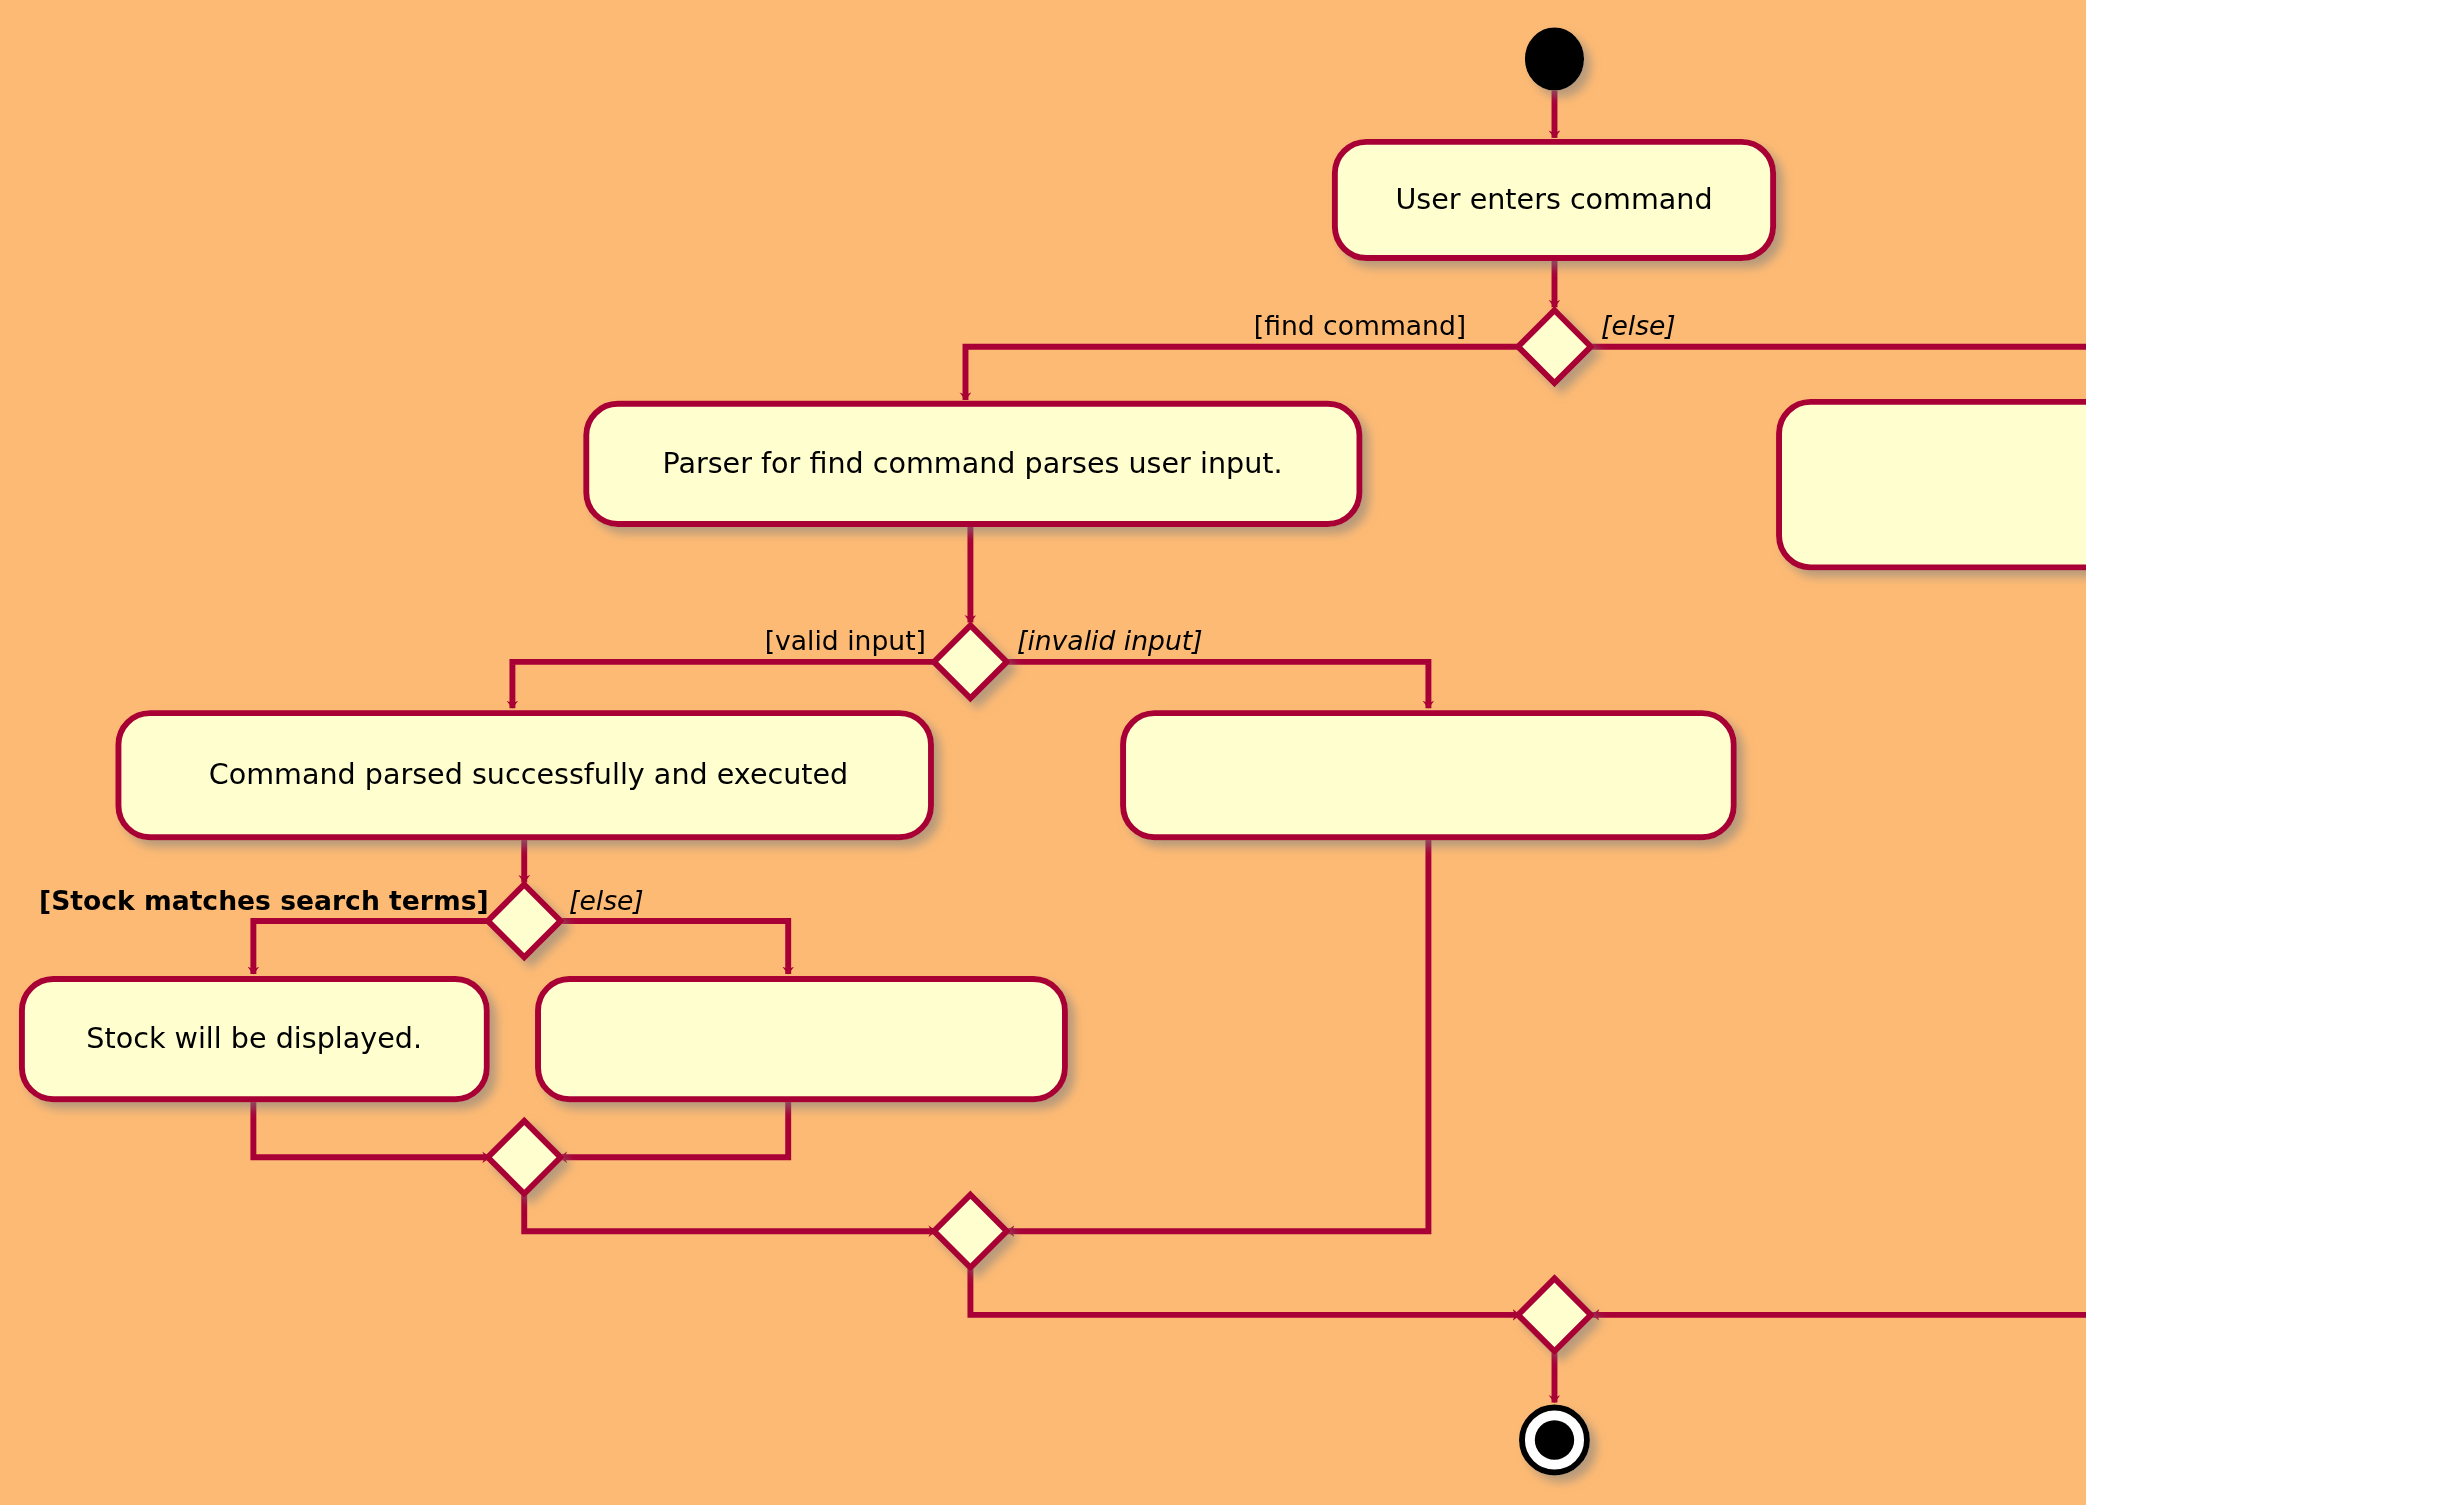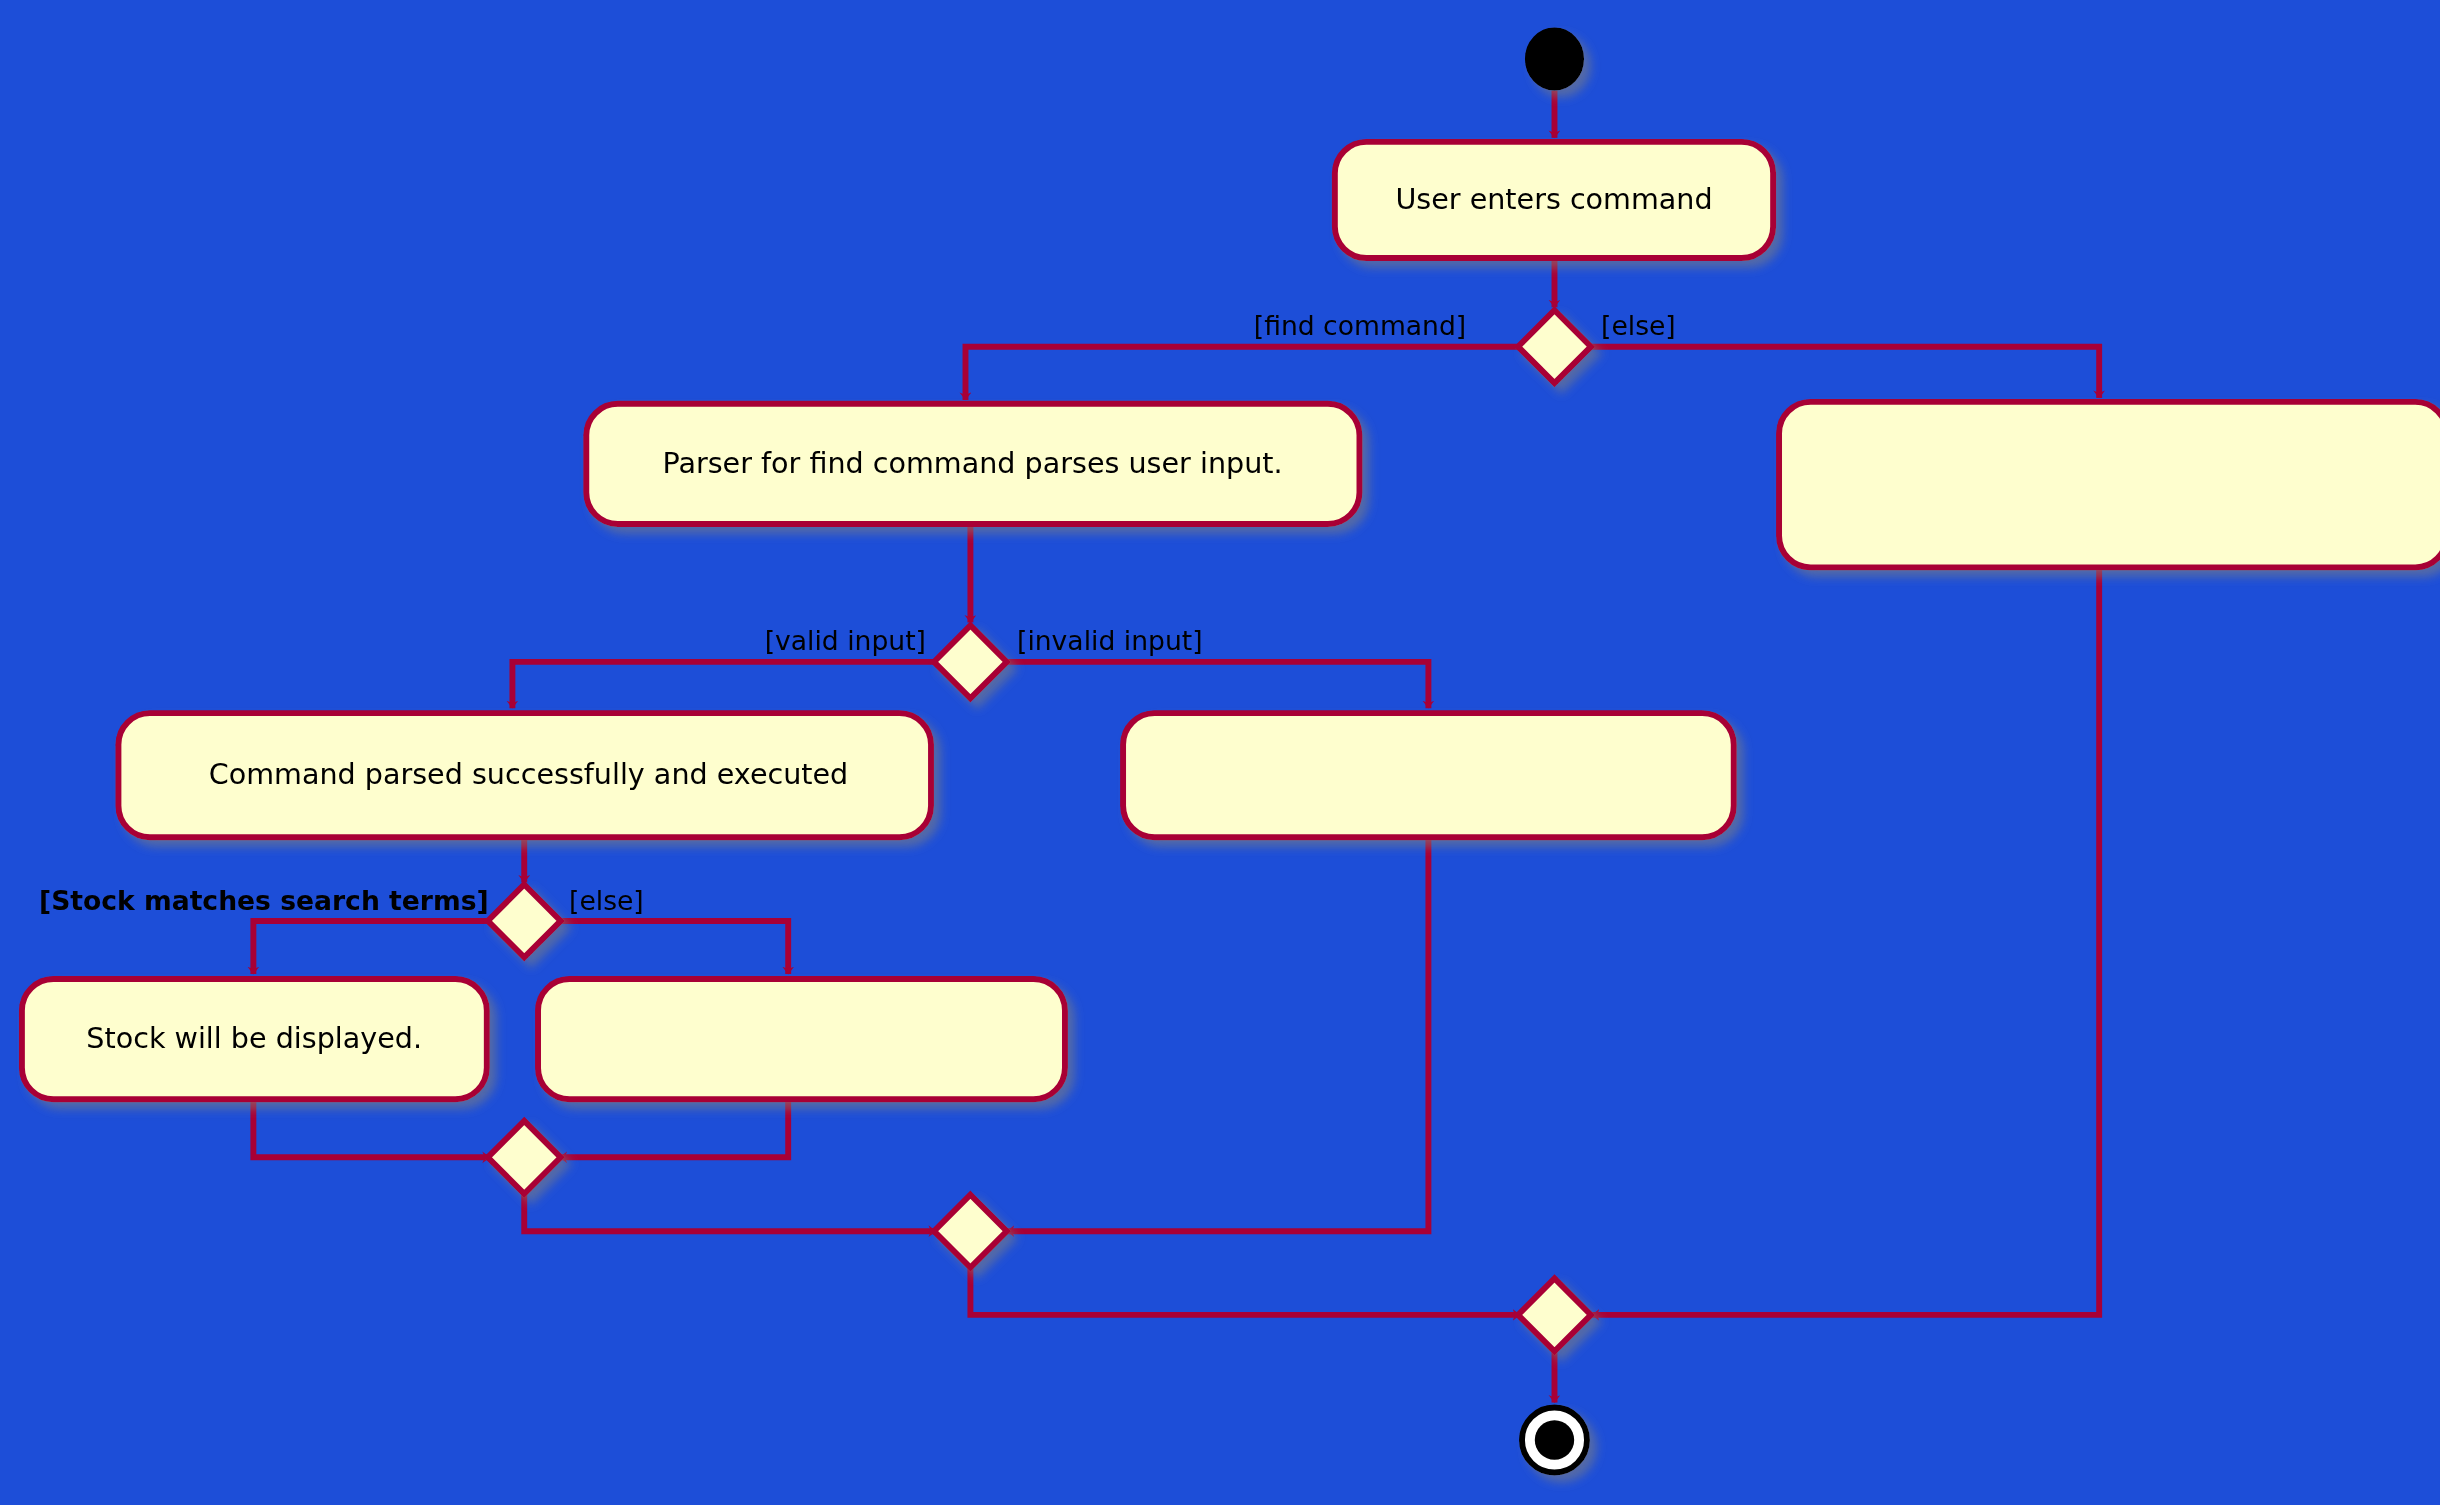--- a/index.html
+++ b/index.html
@@ -5,7 +5,7 @@
 <style>
   html,body{margin:0;padding:0;background:#FFFFFF;}
   body{font-family:"DejaVu Sans","Liberation Sans",sans-serif;}
-  #canvas{position:relative;width:2440px;height:1505px;background:#1d4ed8;overflow:hidden;}
+  #canvas{position:relative;width:2086px;height:1505px;background:#fdba74;overflow:hidden;}
   #canvas svg{position:absolute;left:0;top:0;width:2453px;height:1505px;}
 
   .node-label{

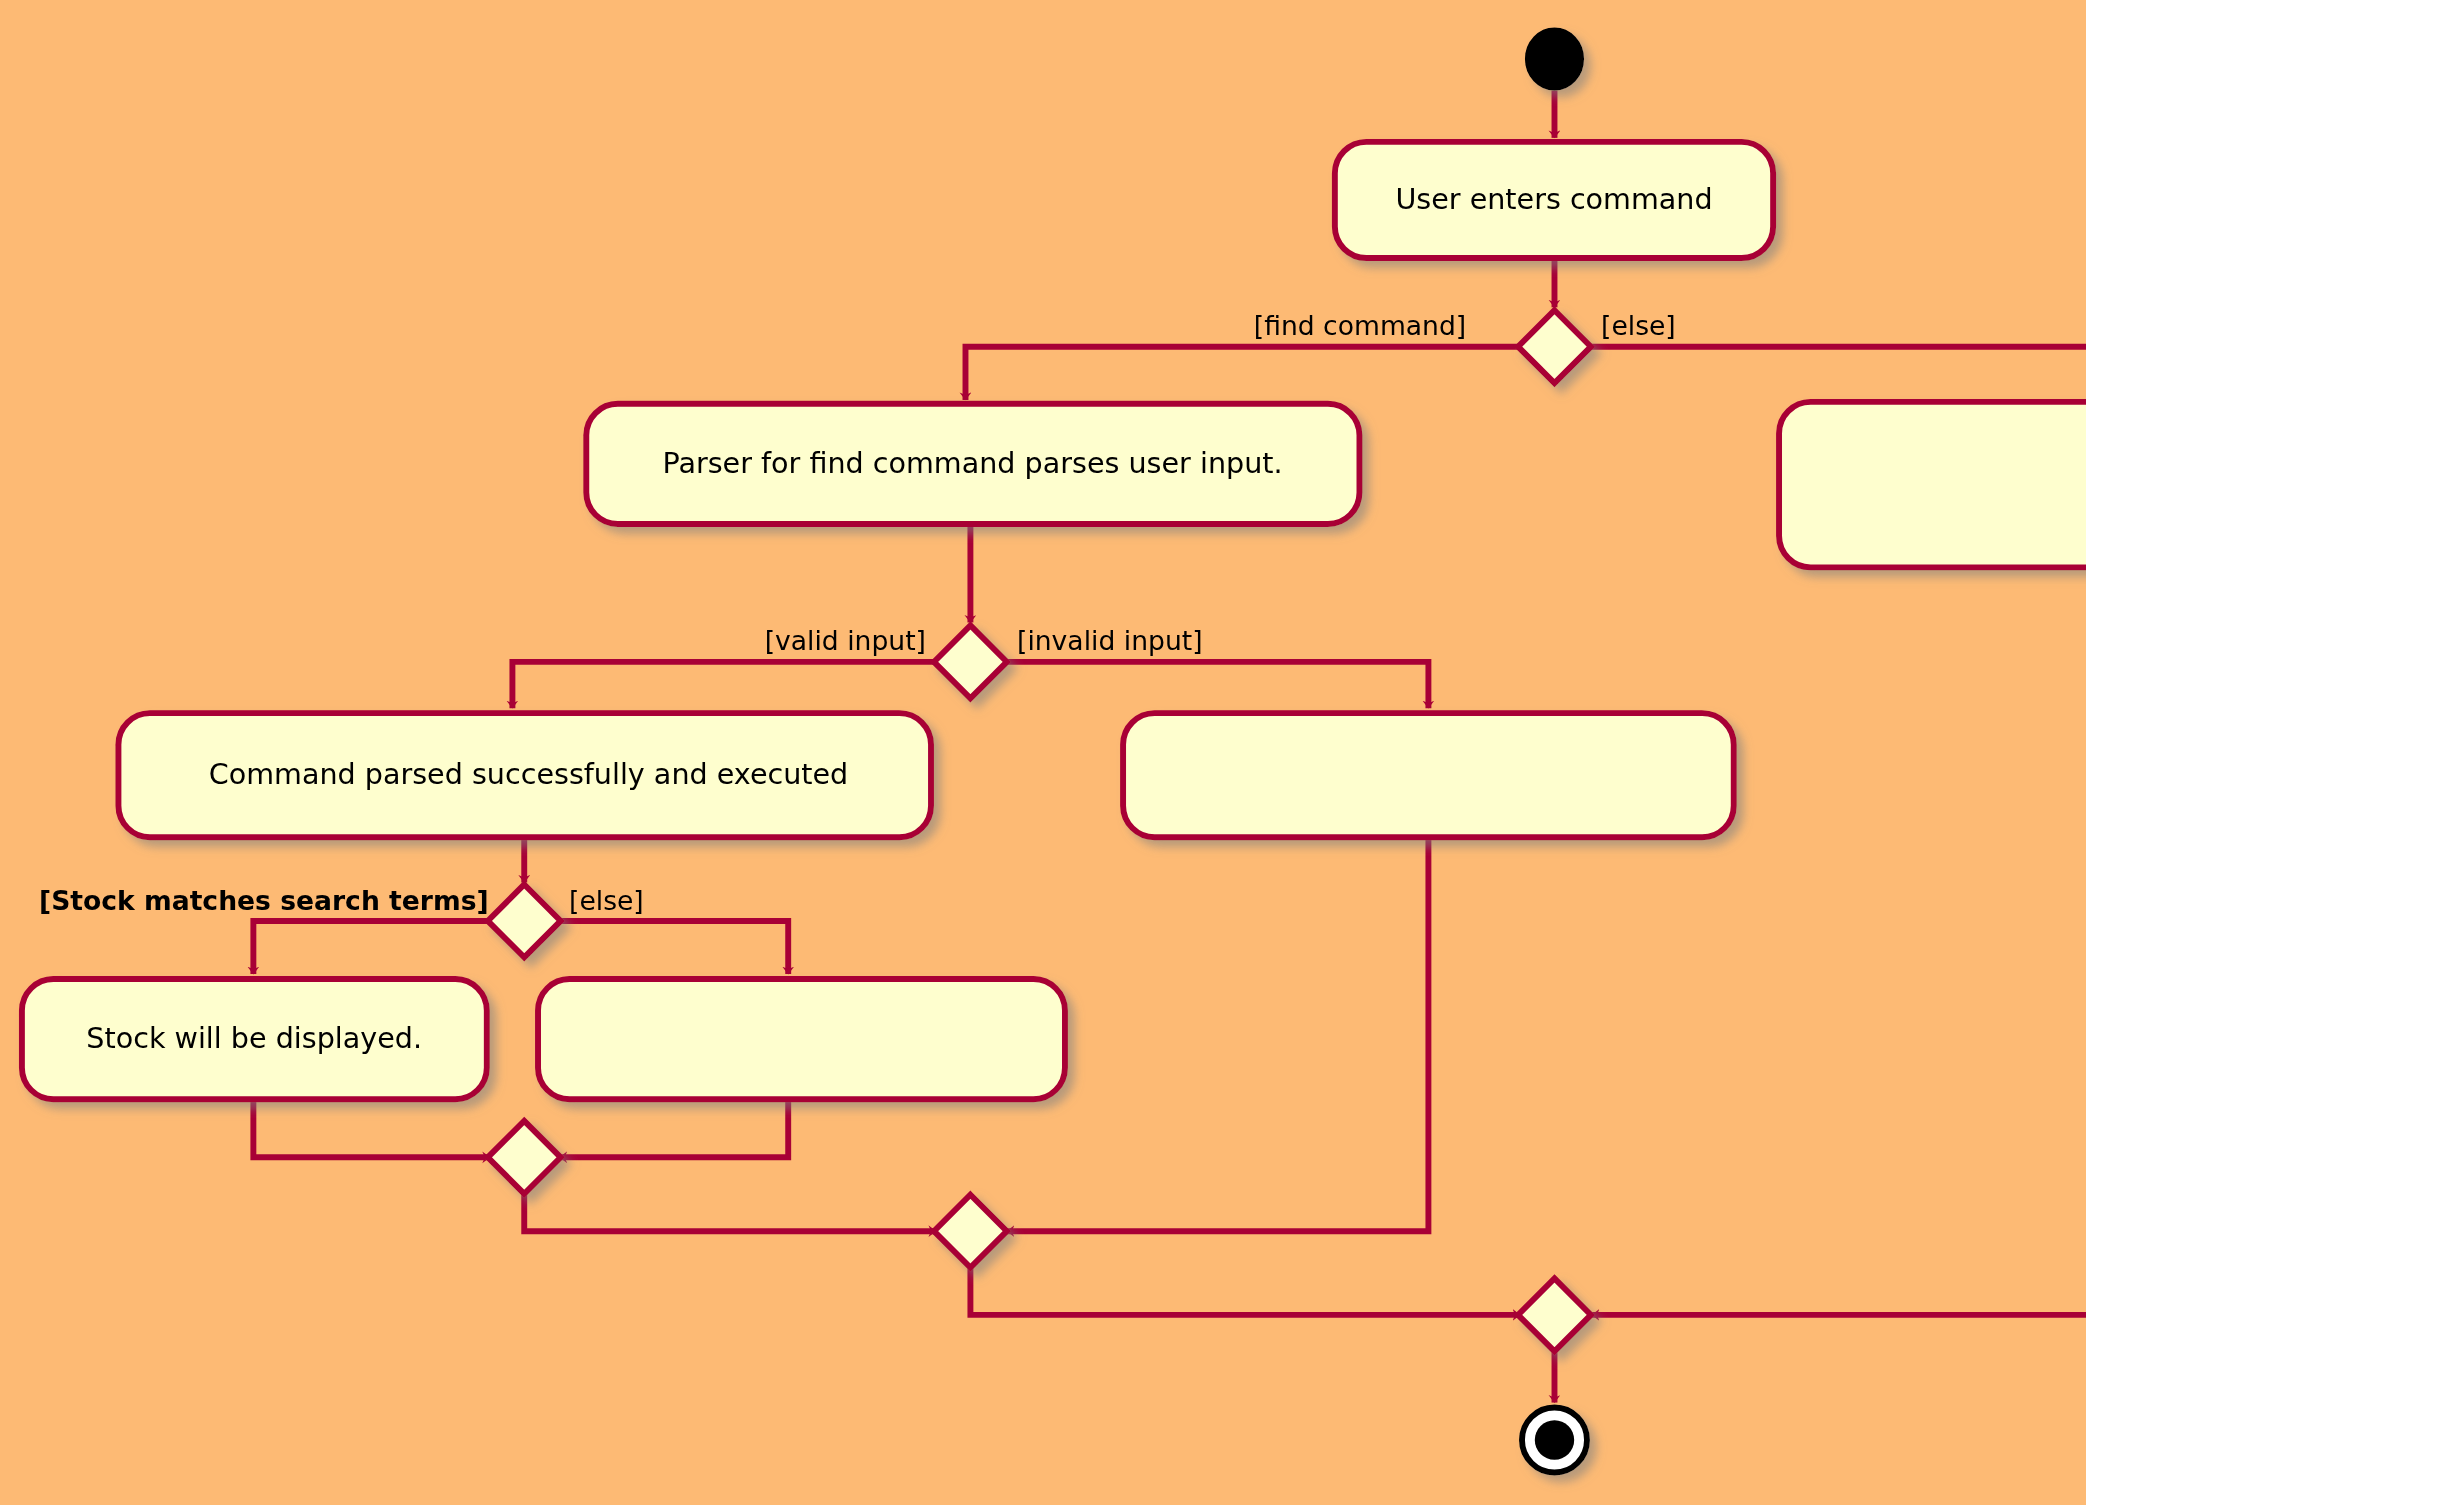--- a/index.html
+++ b/index.html
@@ -29,7 +29,7 @@
     white-space:nowrap;
     background:transparent;
   }
-  .guard-label.right{text-align:left;}
+  .guard-label.right{text-align:left;font-style:italic;}
   .guard-label.leftaligned{text-align:right;}
 </style>
 </head>

